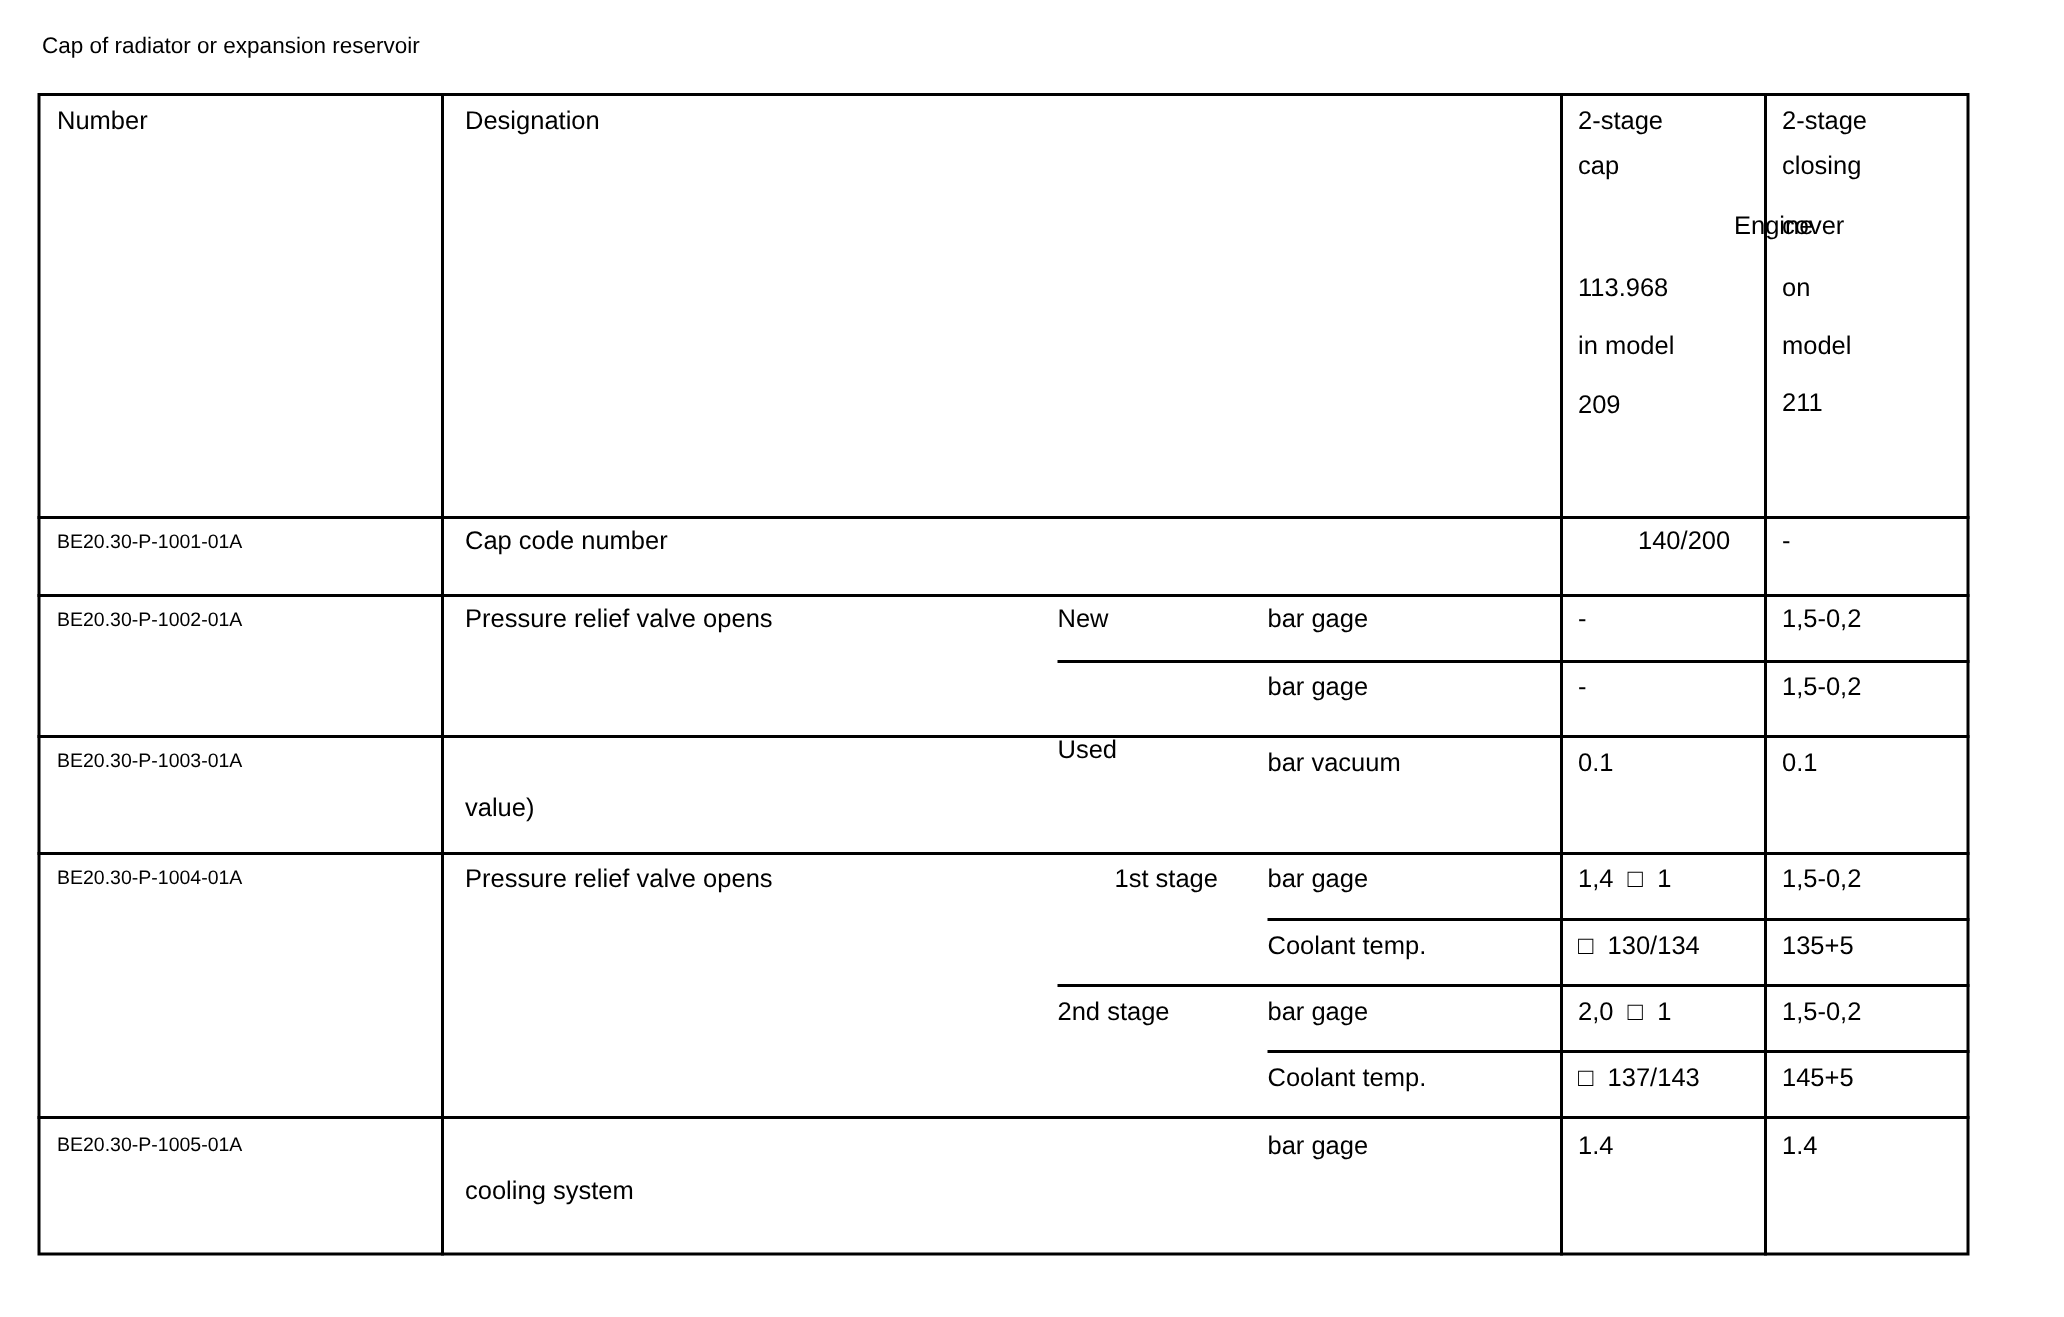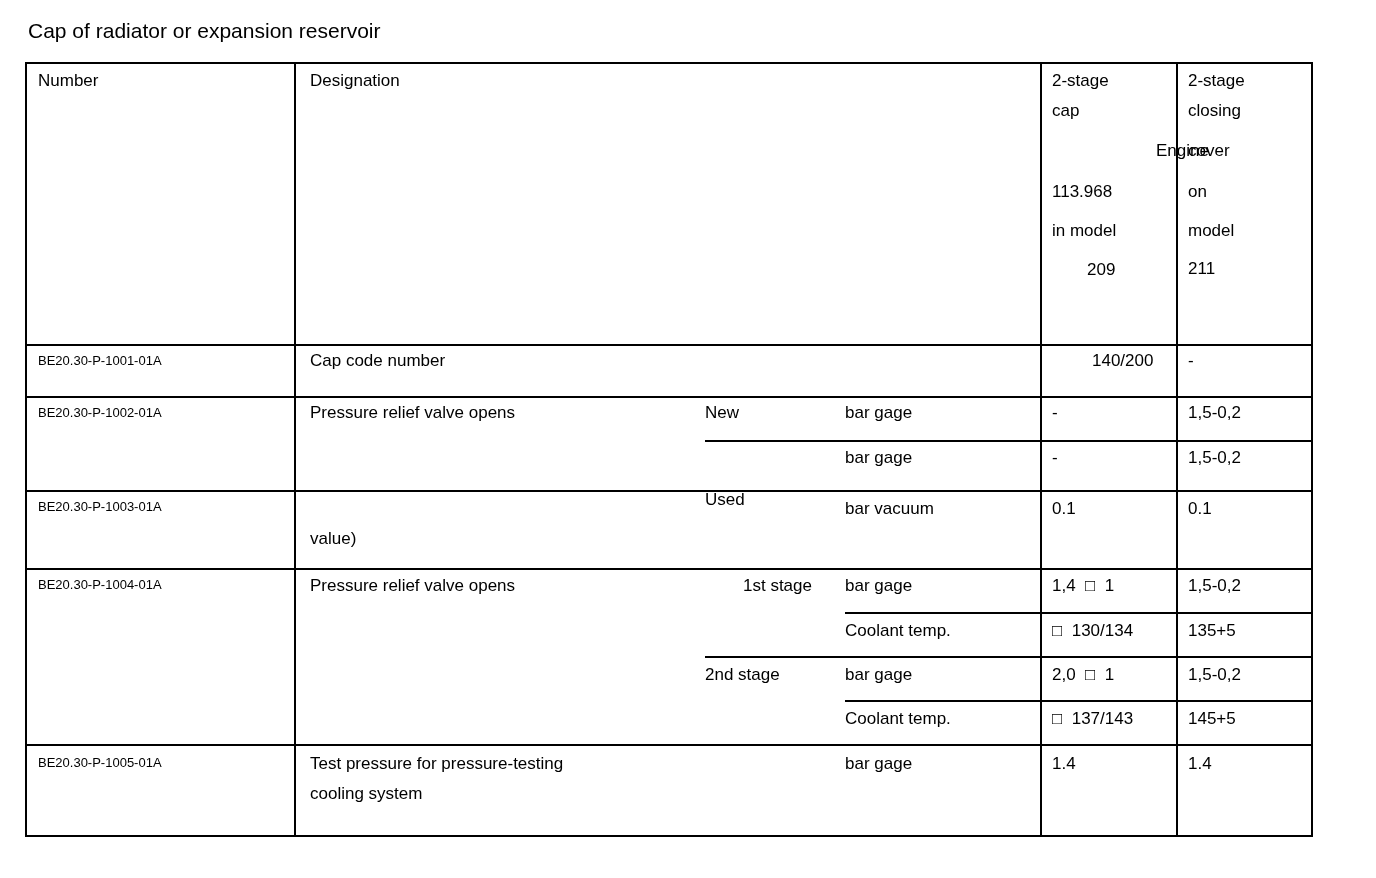--- a/index.html
+++ b/index.html
@@ -8,7 +8,7 @@
     font-family:"Liberation Sans", sans-serif; color:#000; overflow:hidden;
   }
   .title {
-    position:absolute; left:28px; top:20px; font-size:21px; line-height:22px;
+    position:absolute; left:28px; top:20px; font-size:15px; line-height:22px;
   }
   .frame {
     position:absolute; left:25px; top:62px; width:1288px; height:775px;

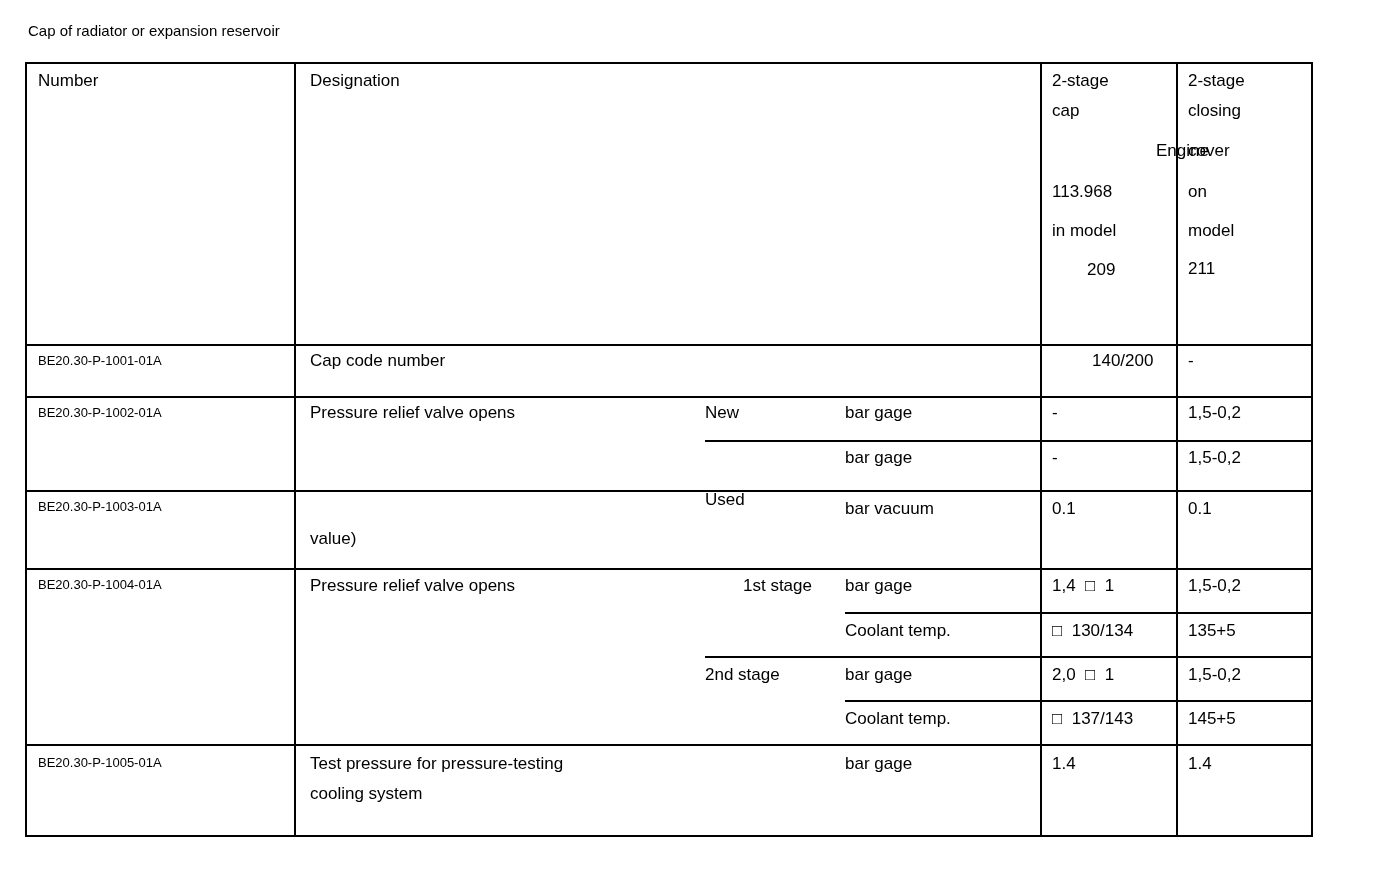--- a/index.html
+++ b/index.html
@@ -54,7 +54,7 @@
   <div class="cell" style="left:1112px;top:140px;margin-left:44px;">Engine</div>
   <div class="cell" style="left:1052px;top:181px;">113.968</div>
   <div class="cell" style="left:1052px;top:220px;">in model</div>
-  <div class="cell" style="left:1052px;top:259px;margin-left:35px;">209</div>
+  <div class="cell" style="left:1052px;top:259px;">209</div>
 
   <div class="cell" style="left:1188px;top:70px;">2-stage</div>
   <div class="cell" style="left:1188px;top:100px;">closing</div>

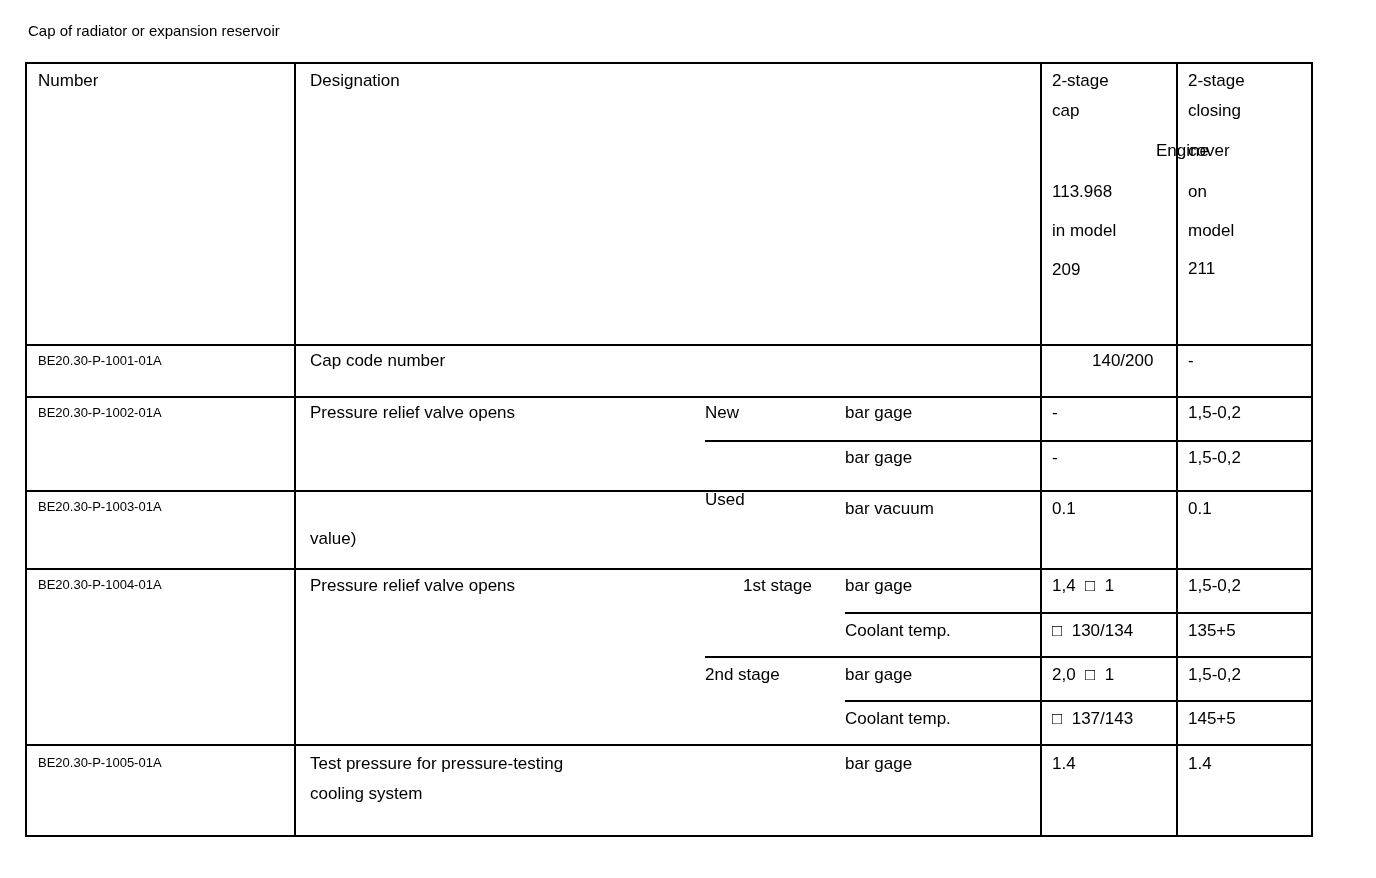--- a/index.html
+++ b/index.html
@@ -109,7 +109,6 @@
   <div class="cell" style="left:1188px;top:708px;">145+5</div>
 
   <div class="cell num" style="left:38px;top:754px;">BE20.30-P-1005-01A</div>
-  <div class="cell" style="left:310px;top:753px;">Test pressure for pressure-testing</div>
   <div class="cell" style="left:310px;top:783px;">cooling system</div>
   <div class="cell" style="left:845px;top:753px;">bar gage</div>
   <div class="cell" style="left:1052px;top:753px;">1.4</div>

